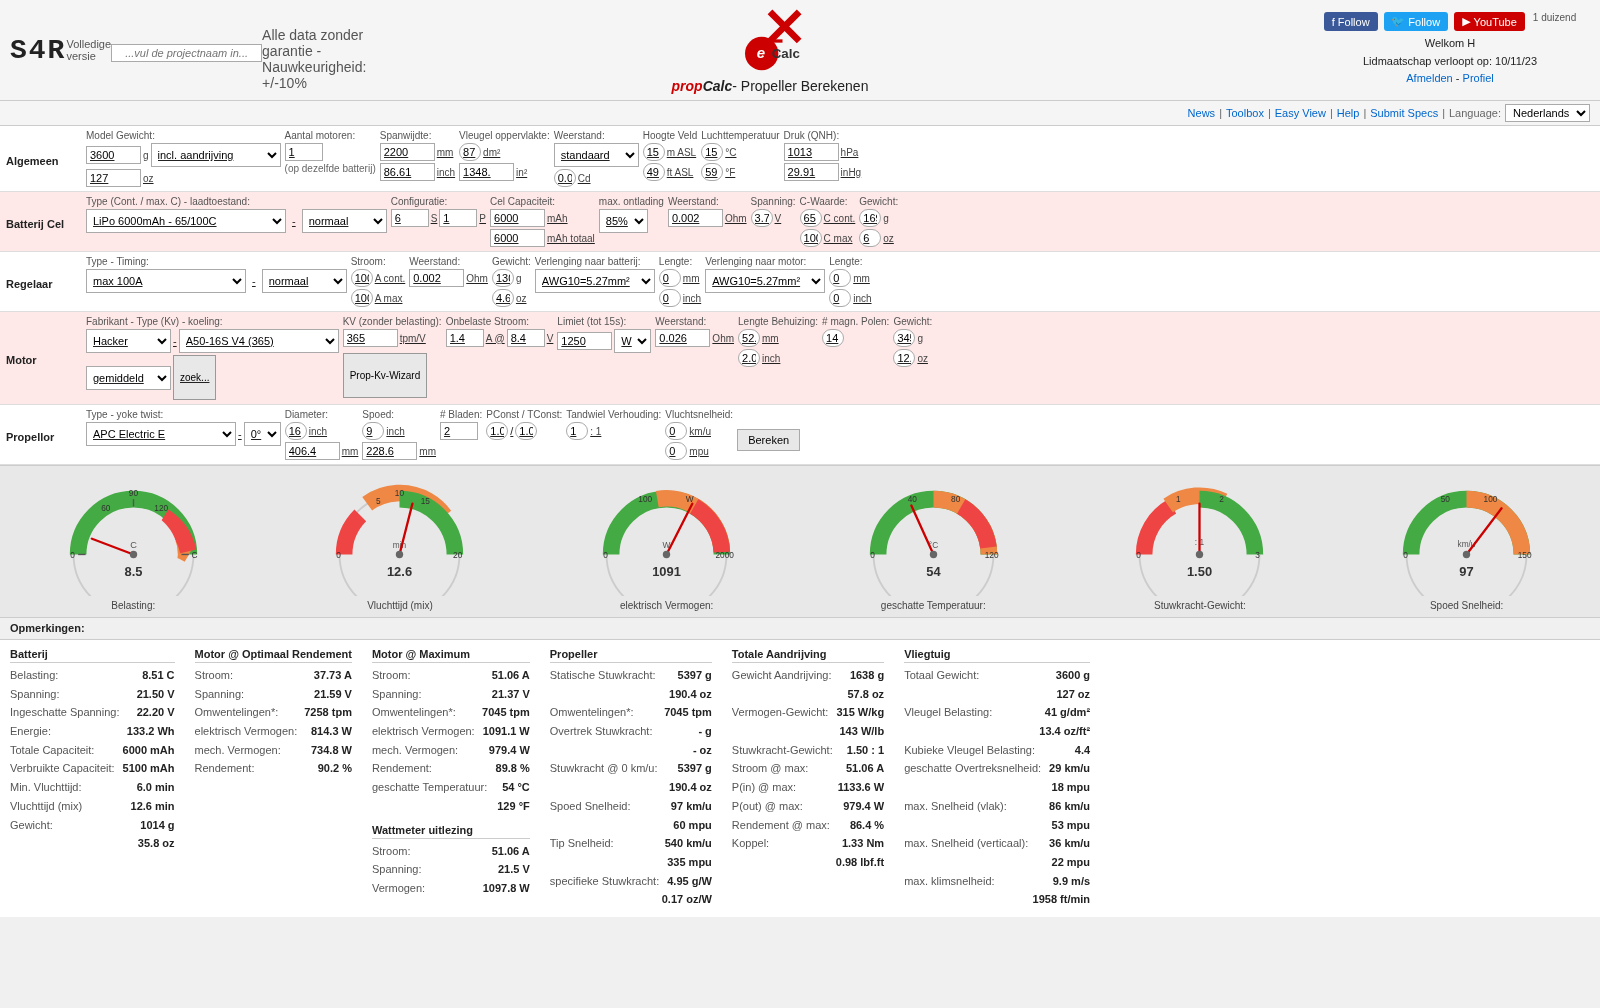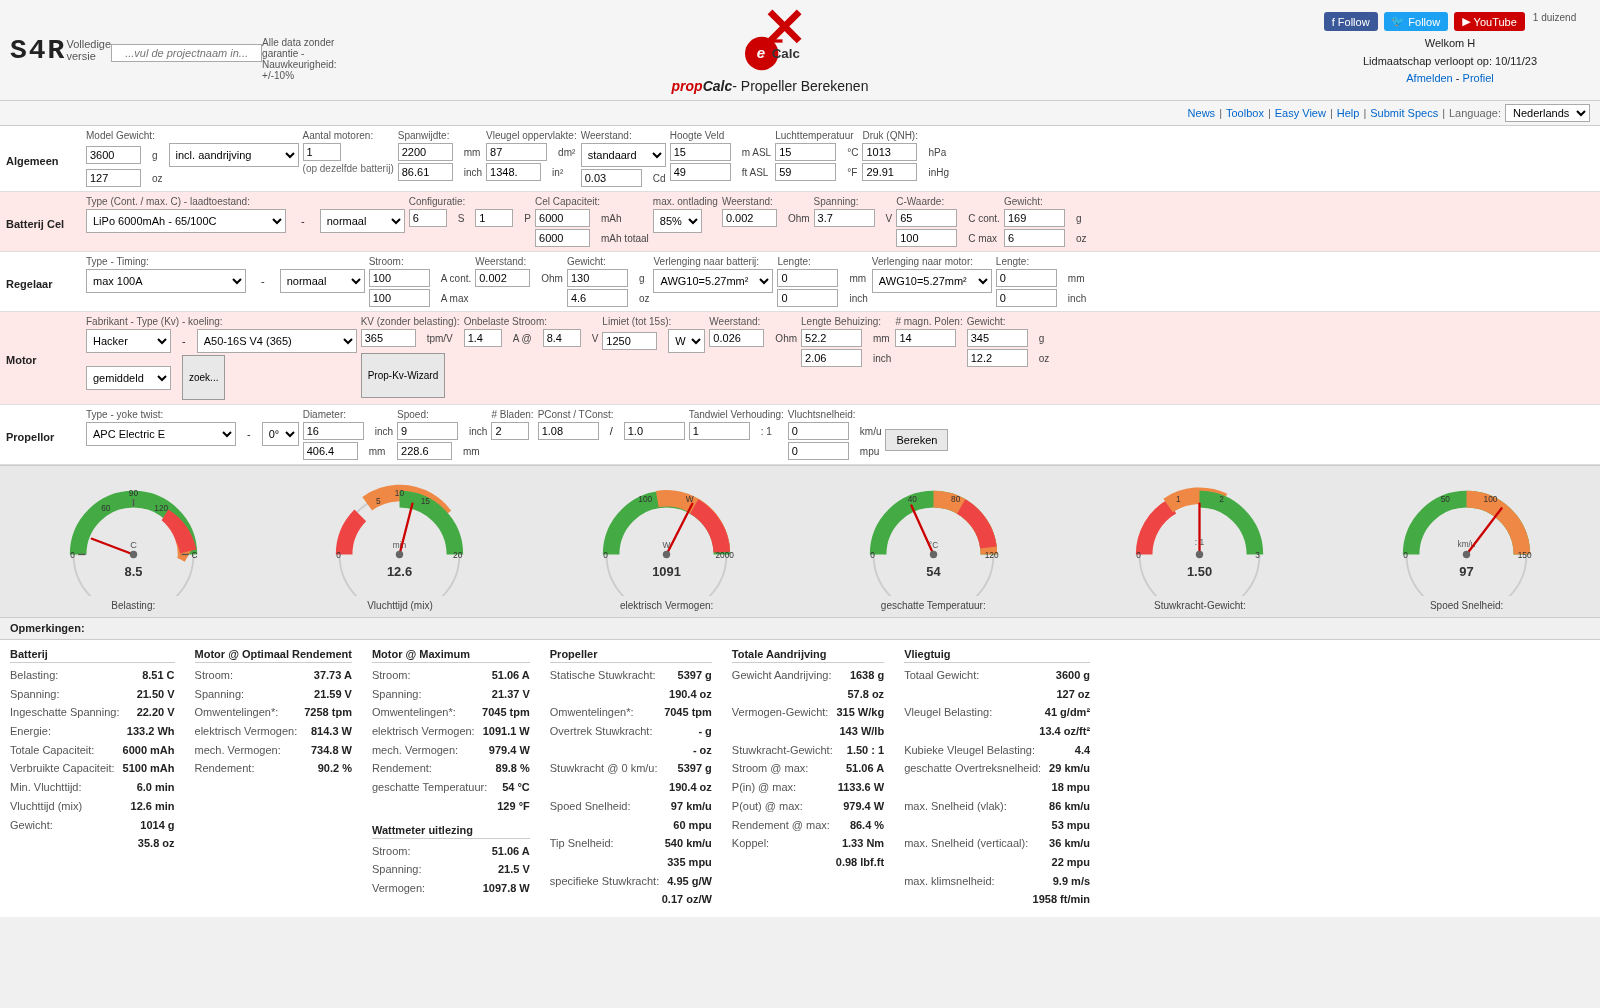--- a/index.html
+++ b/index.html
@@ -16,7 +16,7 @@
     .app-title { font-size: 14px; margin-top: 2px; }
     .app-title span.prop { color: #cc0000; font-style: italic; font-weight: bold; }
     .app-title span.calc { font-style: italic; font-weight: bold; }
-    .accuracy { font-size: 10px; color: #555; margin-top: 18px; }
+    .accuracy { font-size: 14px; color: #555; margin-top: 18px; }
     .header-right { display: flex; flex-direction: column; align-items: center; width: 280px; }
     .social-buttons { display: flex; gap: 6px; margin-bottom: 4px; }
     .fb-btn { background: #3b5998; color: white; padding: 3px 8px; font-size: 11px; border-radius: 3px; display: flex; align-items: center; gap: 3px; }

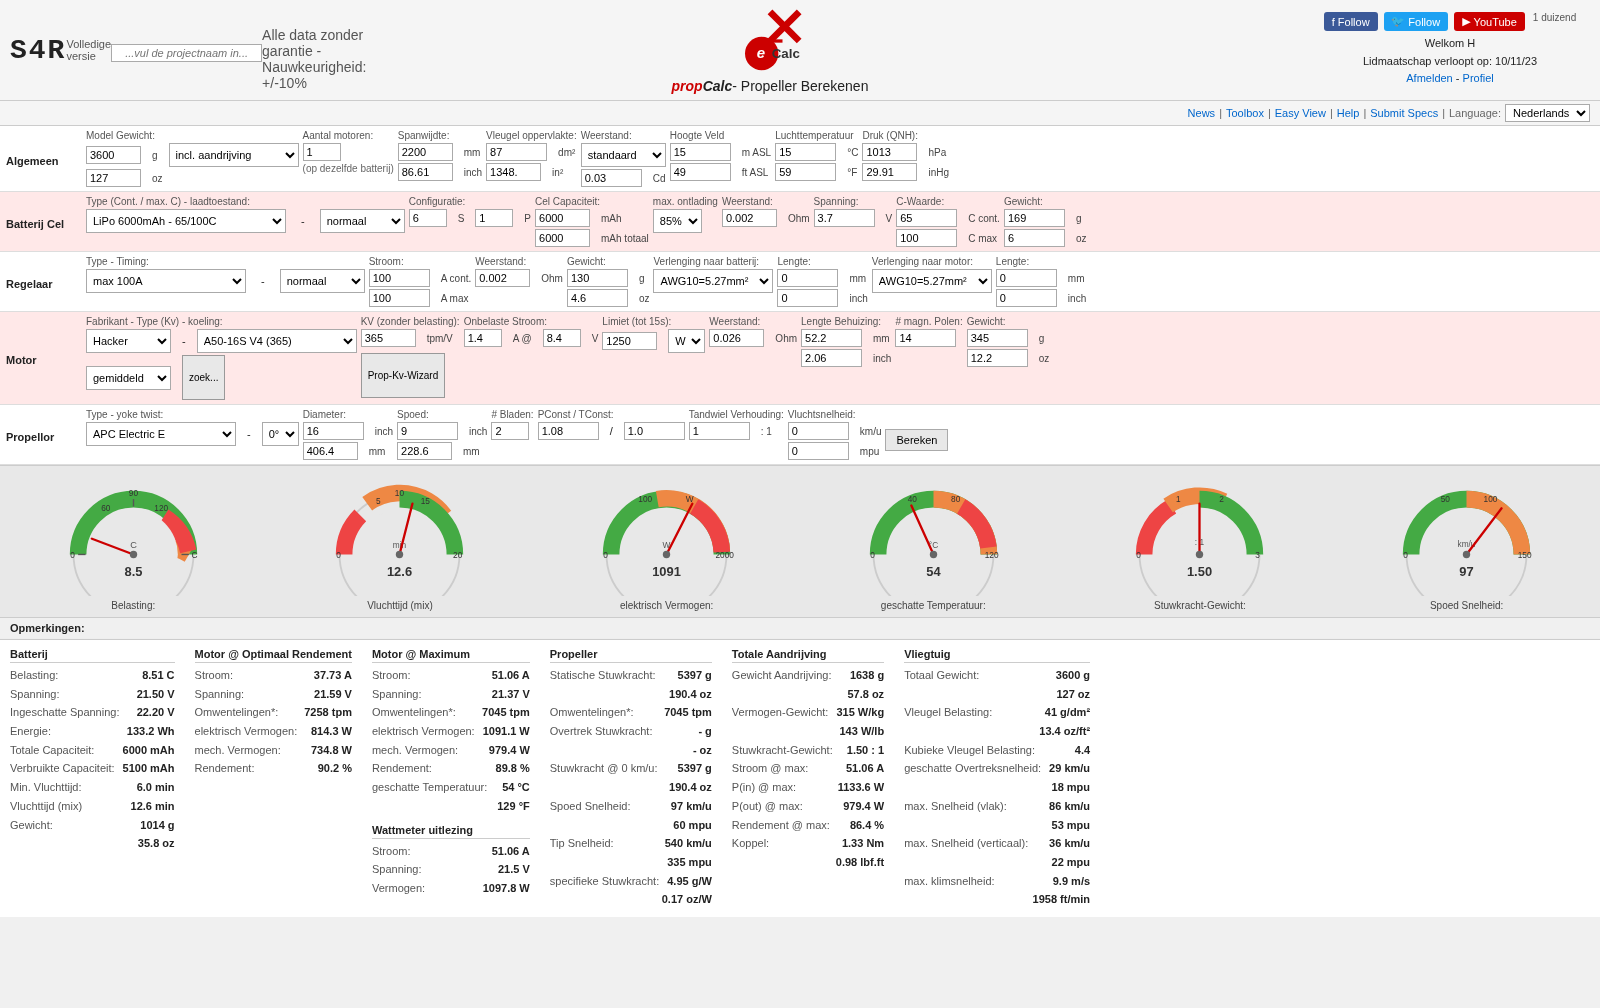--- a/index.html
+++ b/index.html
@@ -42,7 +42,7 @@
     
     .field-group { display: flex; flex-direction: column; gap: 2px; }
     .field-label { font-size: 10px; color: #555; white-space: nowrap; }
-    .field-row { display: flex; align-items: center; gap: 11px; }
+    .field-row { display: flex; align-items: center; gap: 2px; text-decoration: underline; }
     input[type=text], input[type=number] { border: 1px solid #aaa; padding: 2px 3px; font-size: 11px; }
     select { border: 1px solid #aaa; padding: 4px 2px; font-size: 11px; background: #fff; }
     .unit { font-size: 10px; color: #444; white-space: nowrap; }

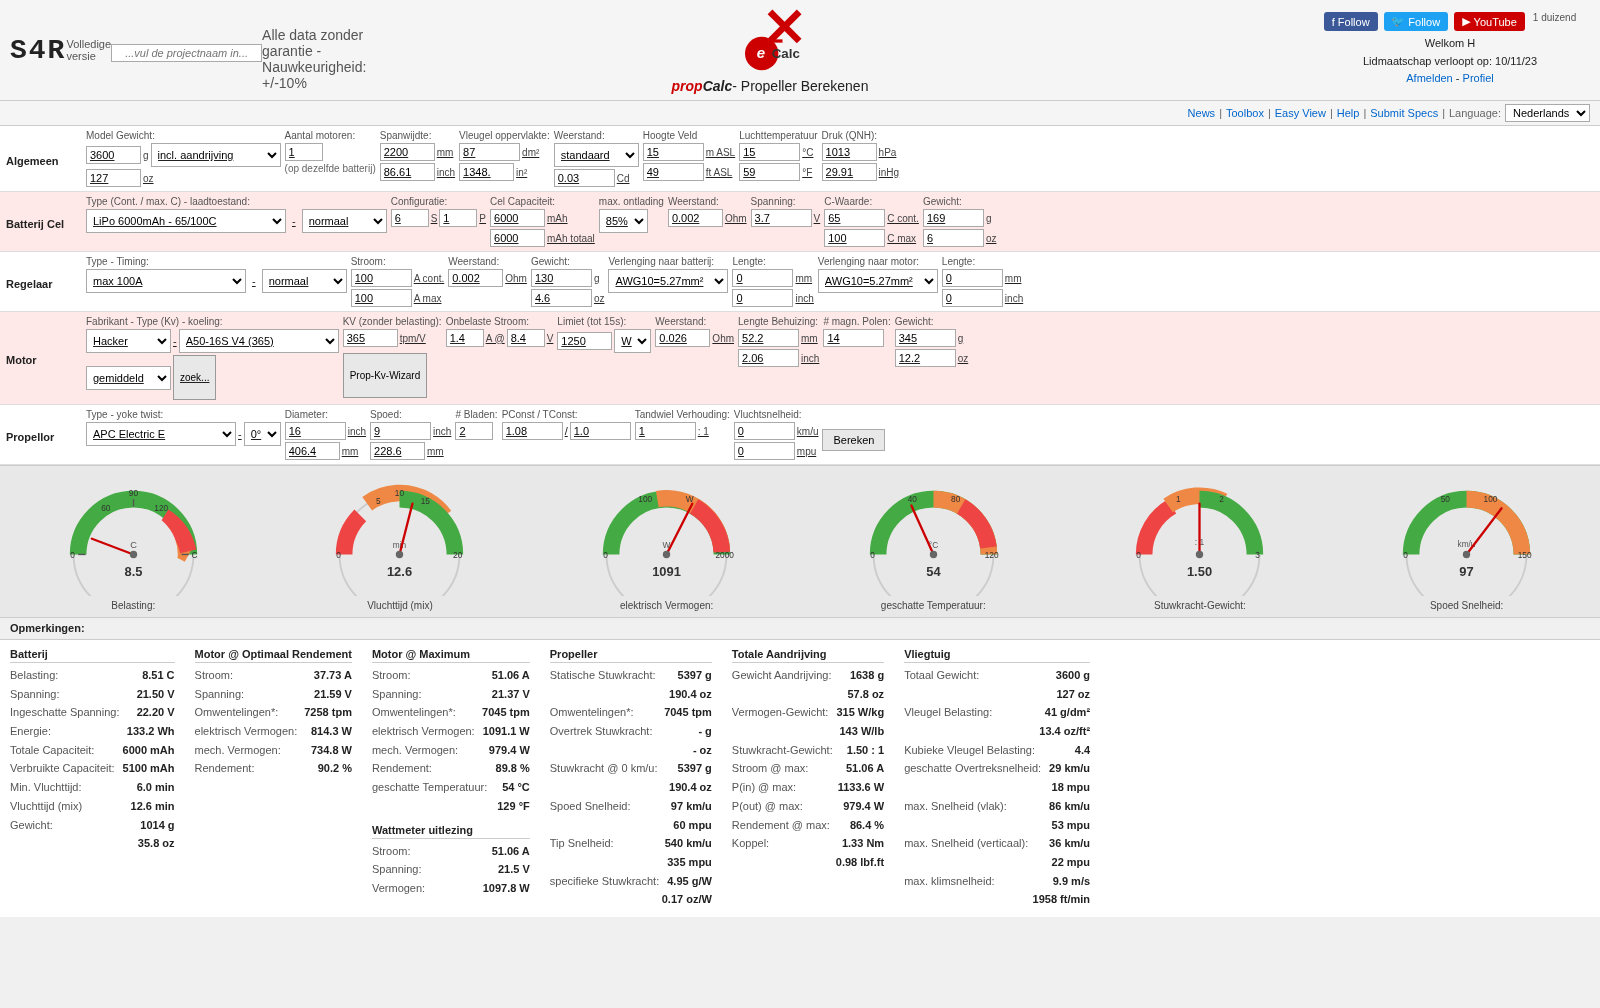--- a/index.html
+++ b/index.html
@@ -71,7 +71,7 @@
     .sep { color: #999; }
     
     input.w30 { width: 38px; }
-    input.w40 { width: 61px; }
+    input.w40 { width: 22px; border-radius: 9px; }
     input.w50 { width: 55px; }
     select.w80 { width: 85px; }
     select.w120 { width: 130px; }

